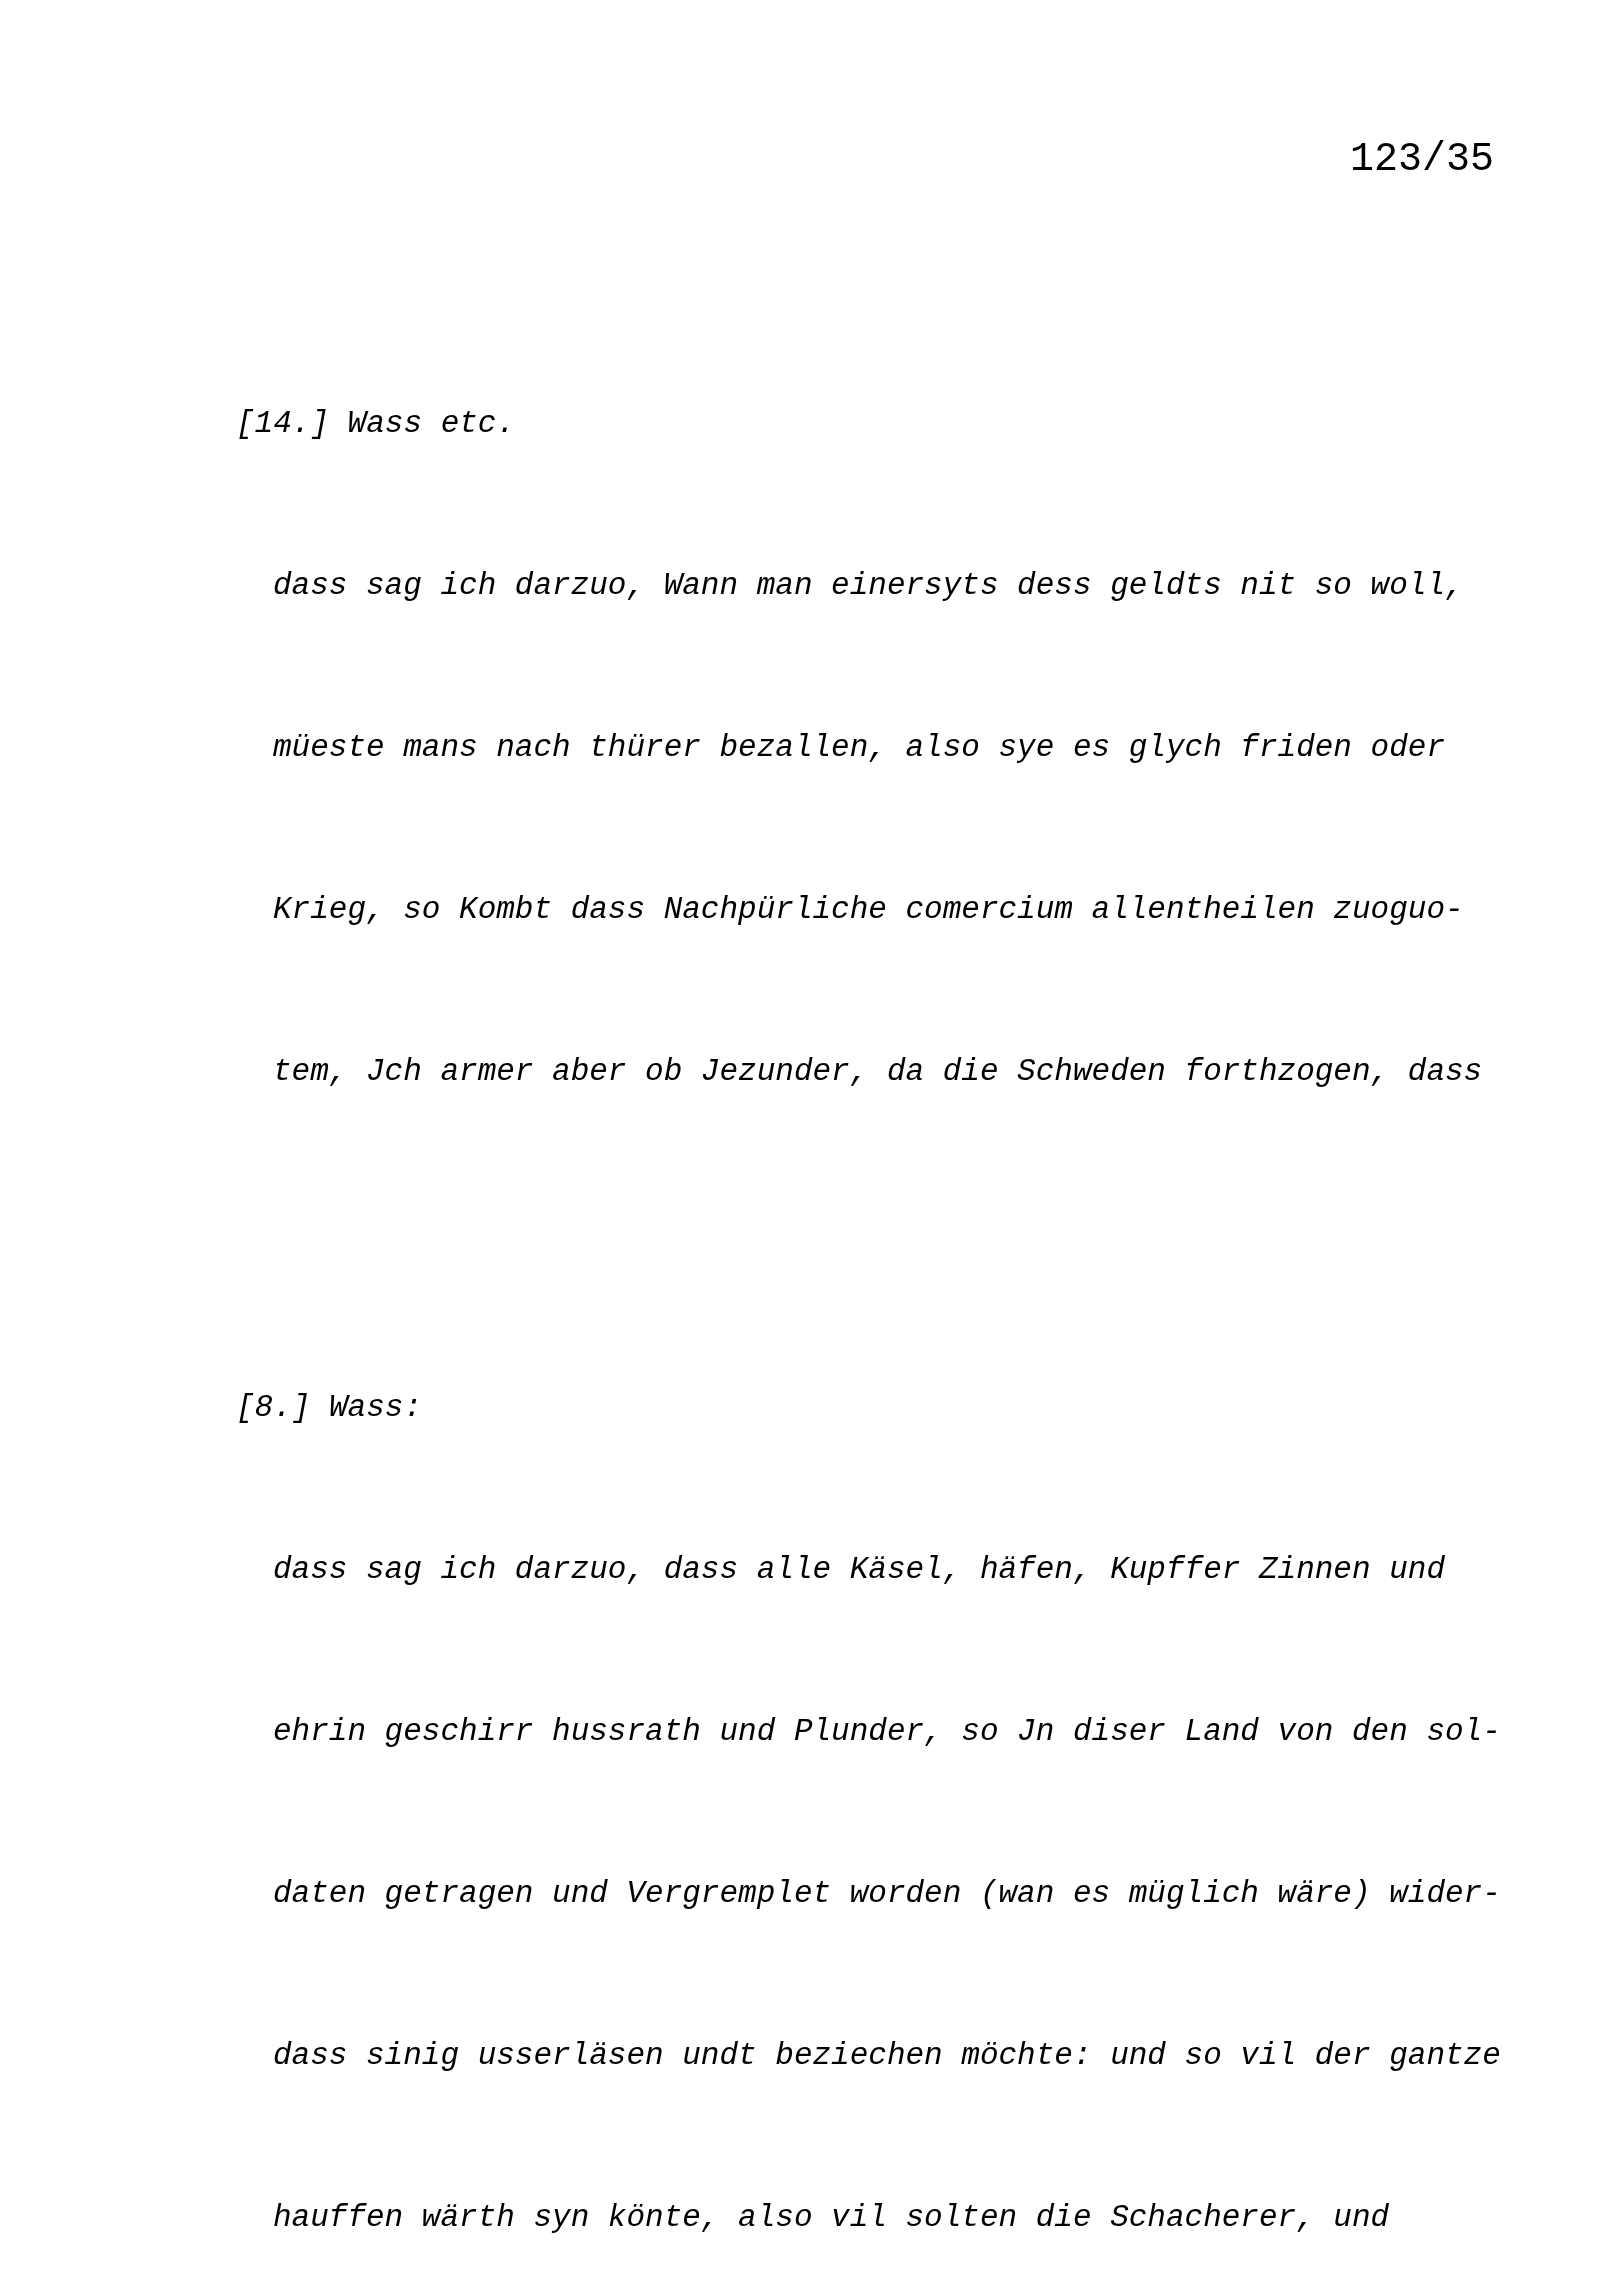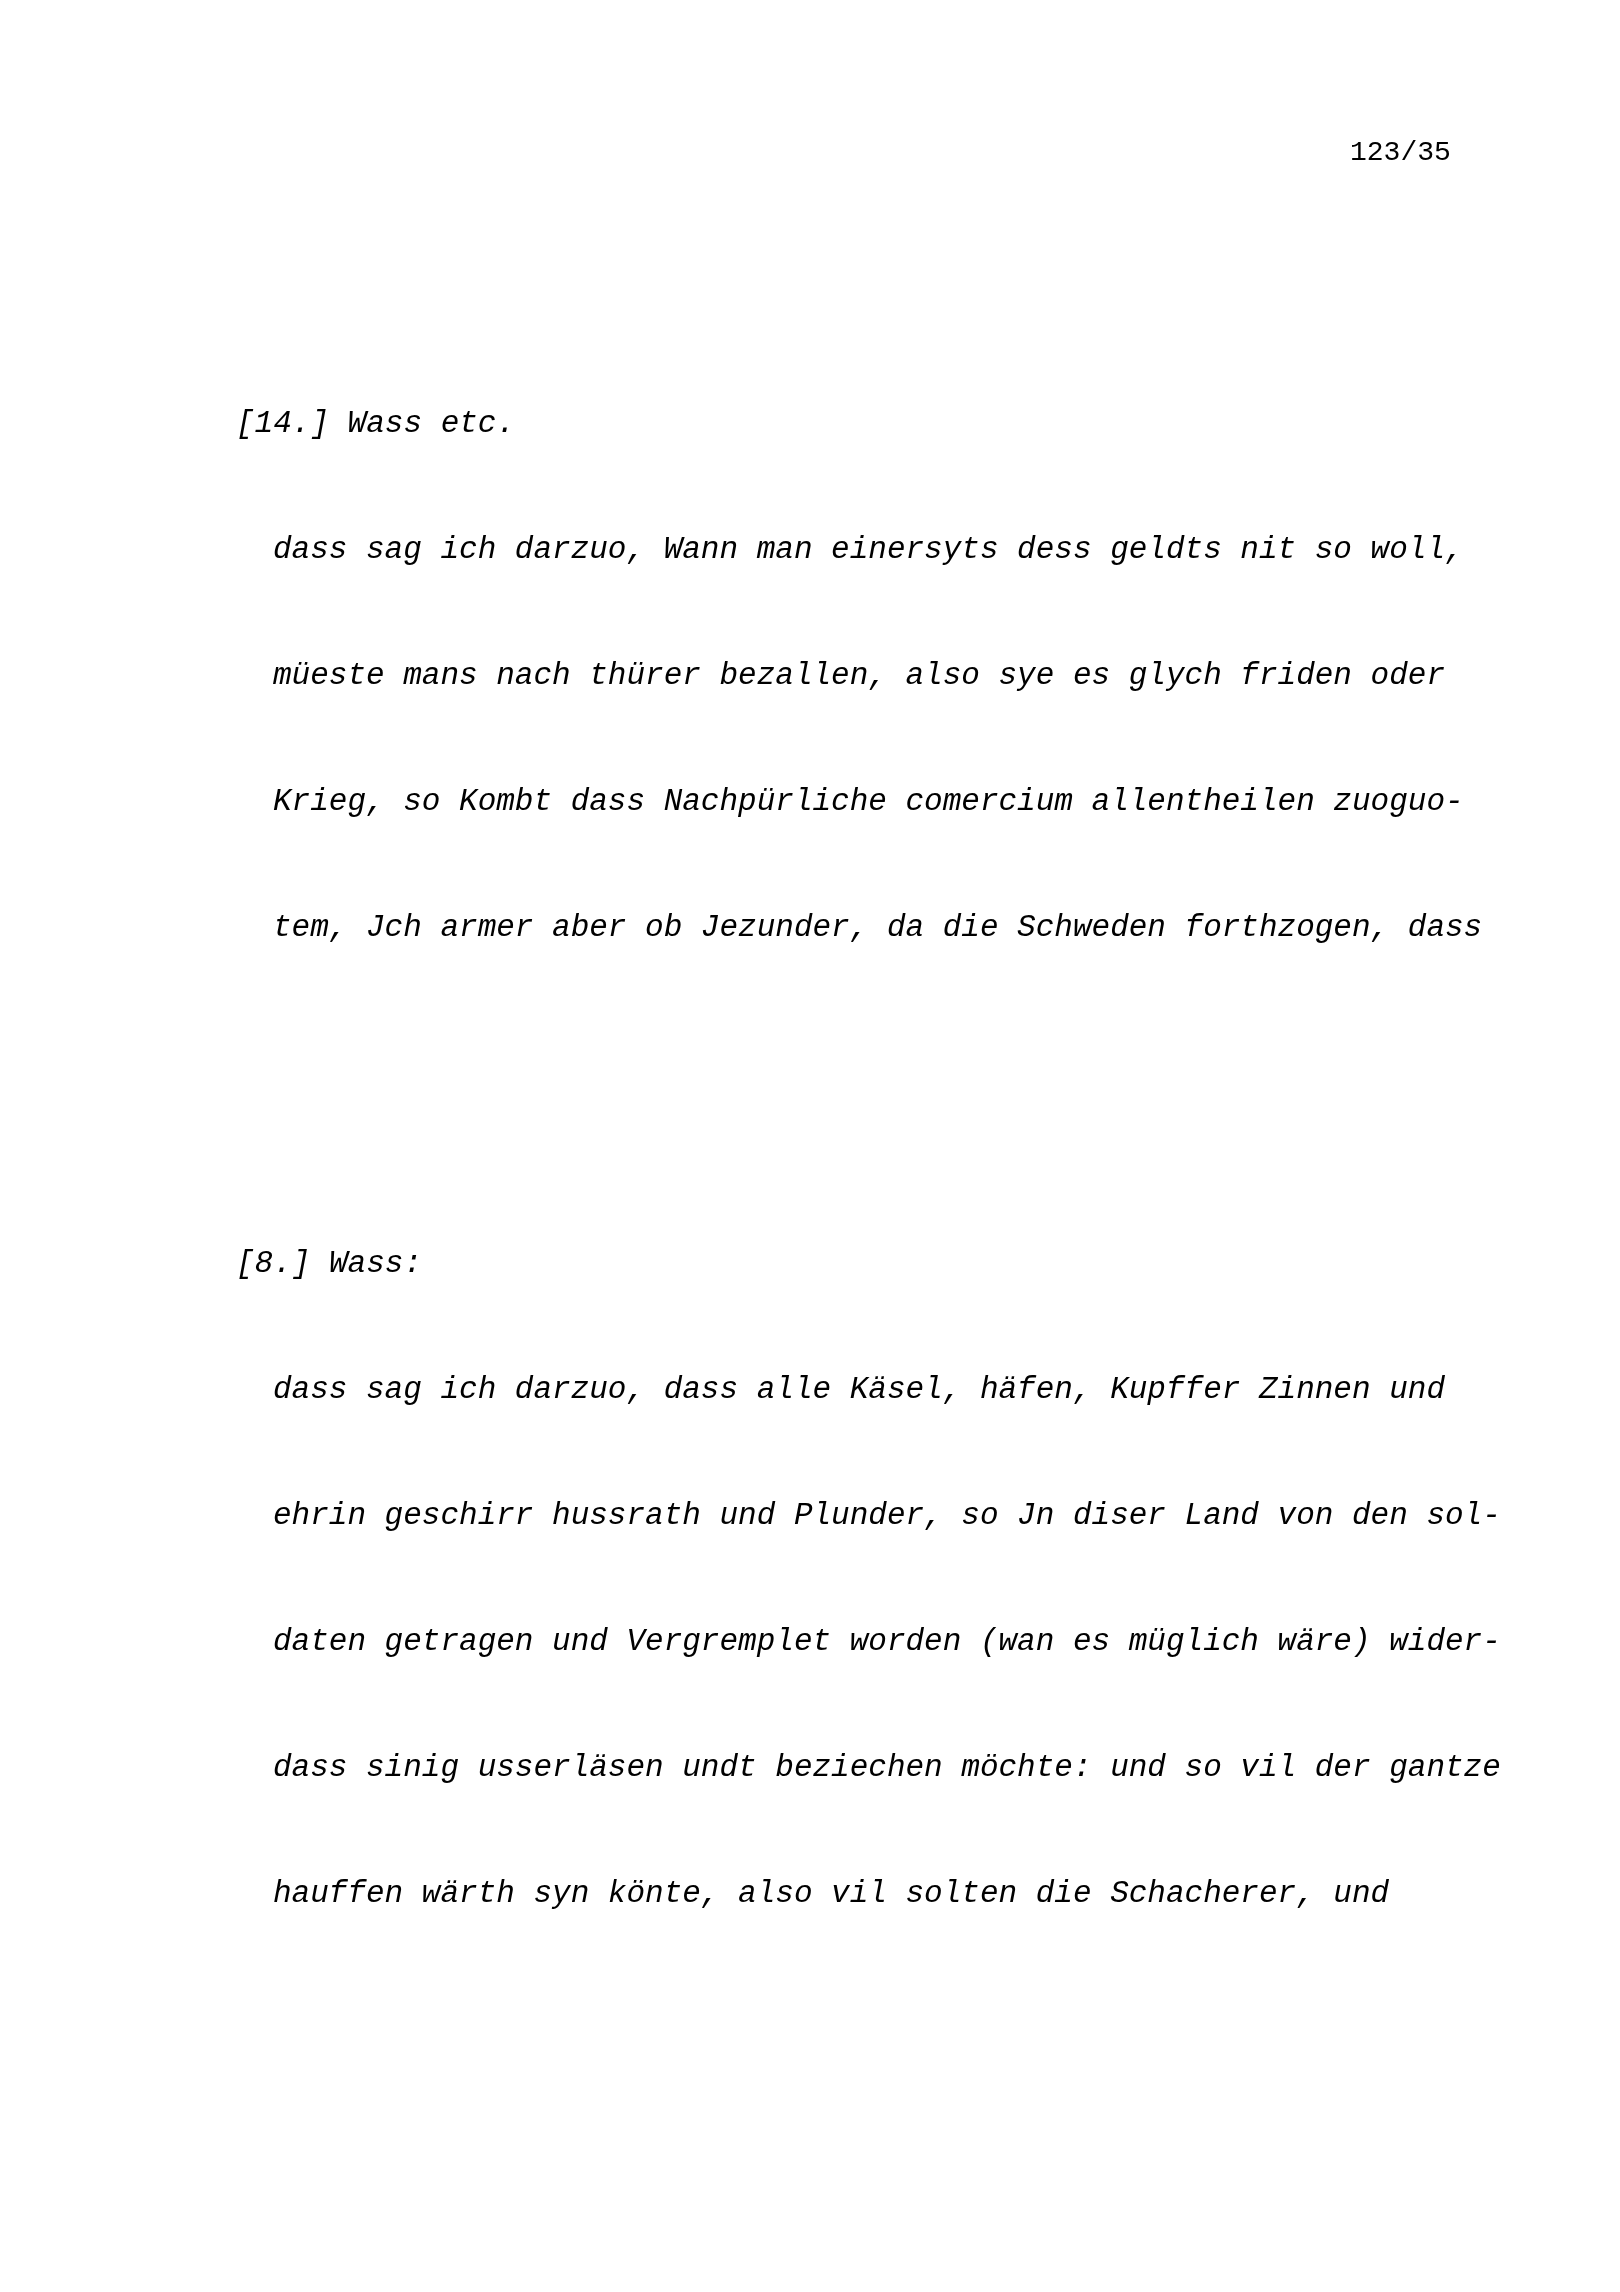--- a/index.html
+++ b/index.html
@@ -19,7 +19,7 @@
     position: absolute;
     left: 1350px;
     top: 137px;
-    font-size: 28px;
+    font-size: 40px;
     font-style: normal;
     white-space: pre;
   }

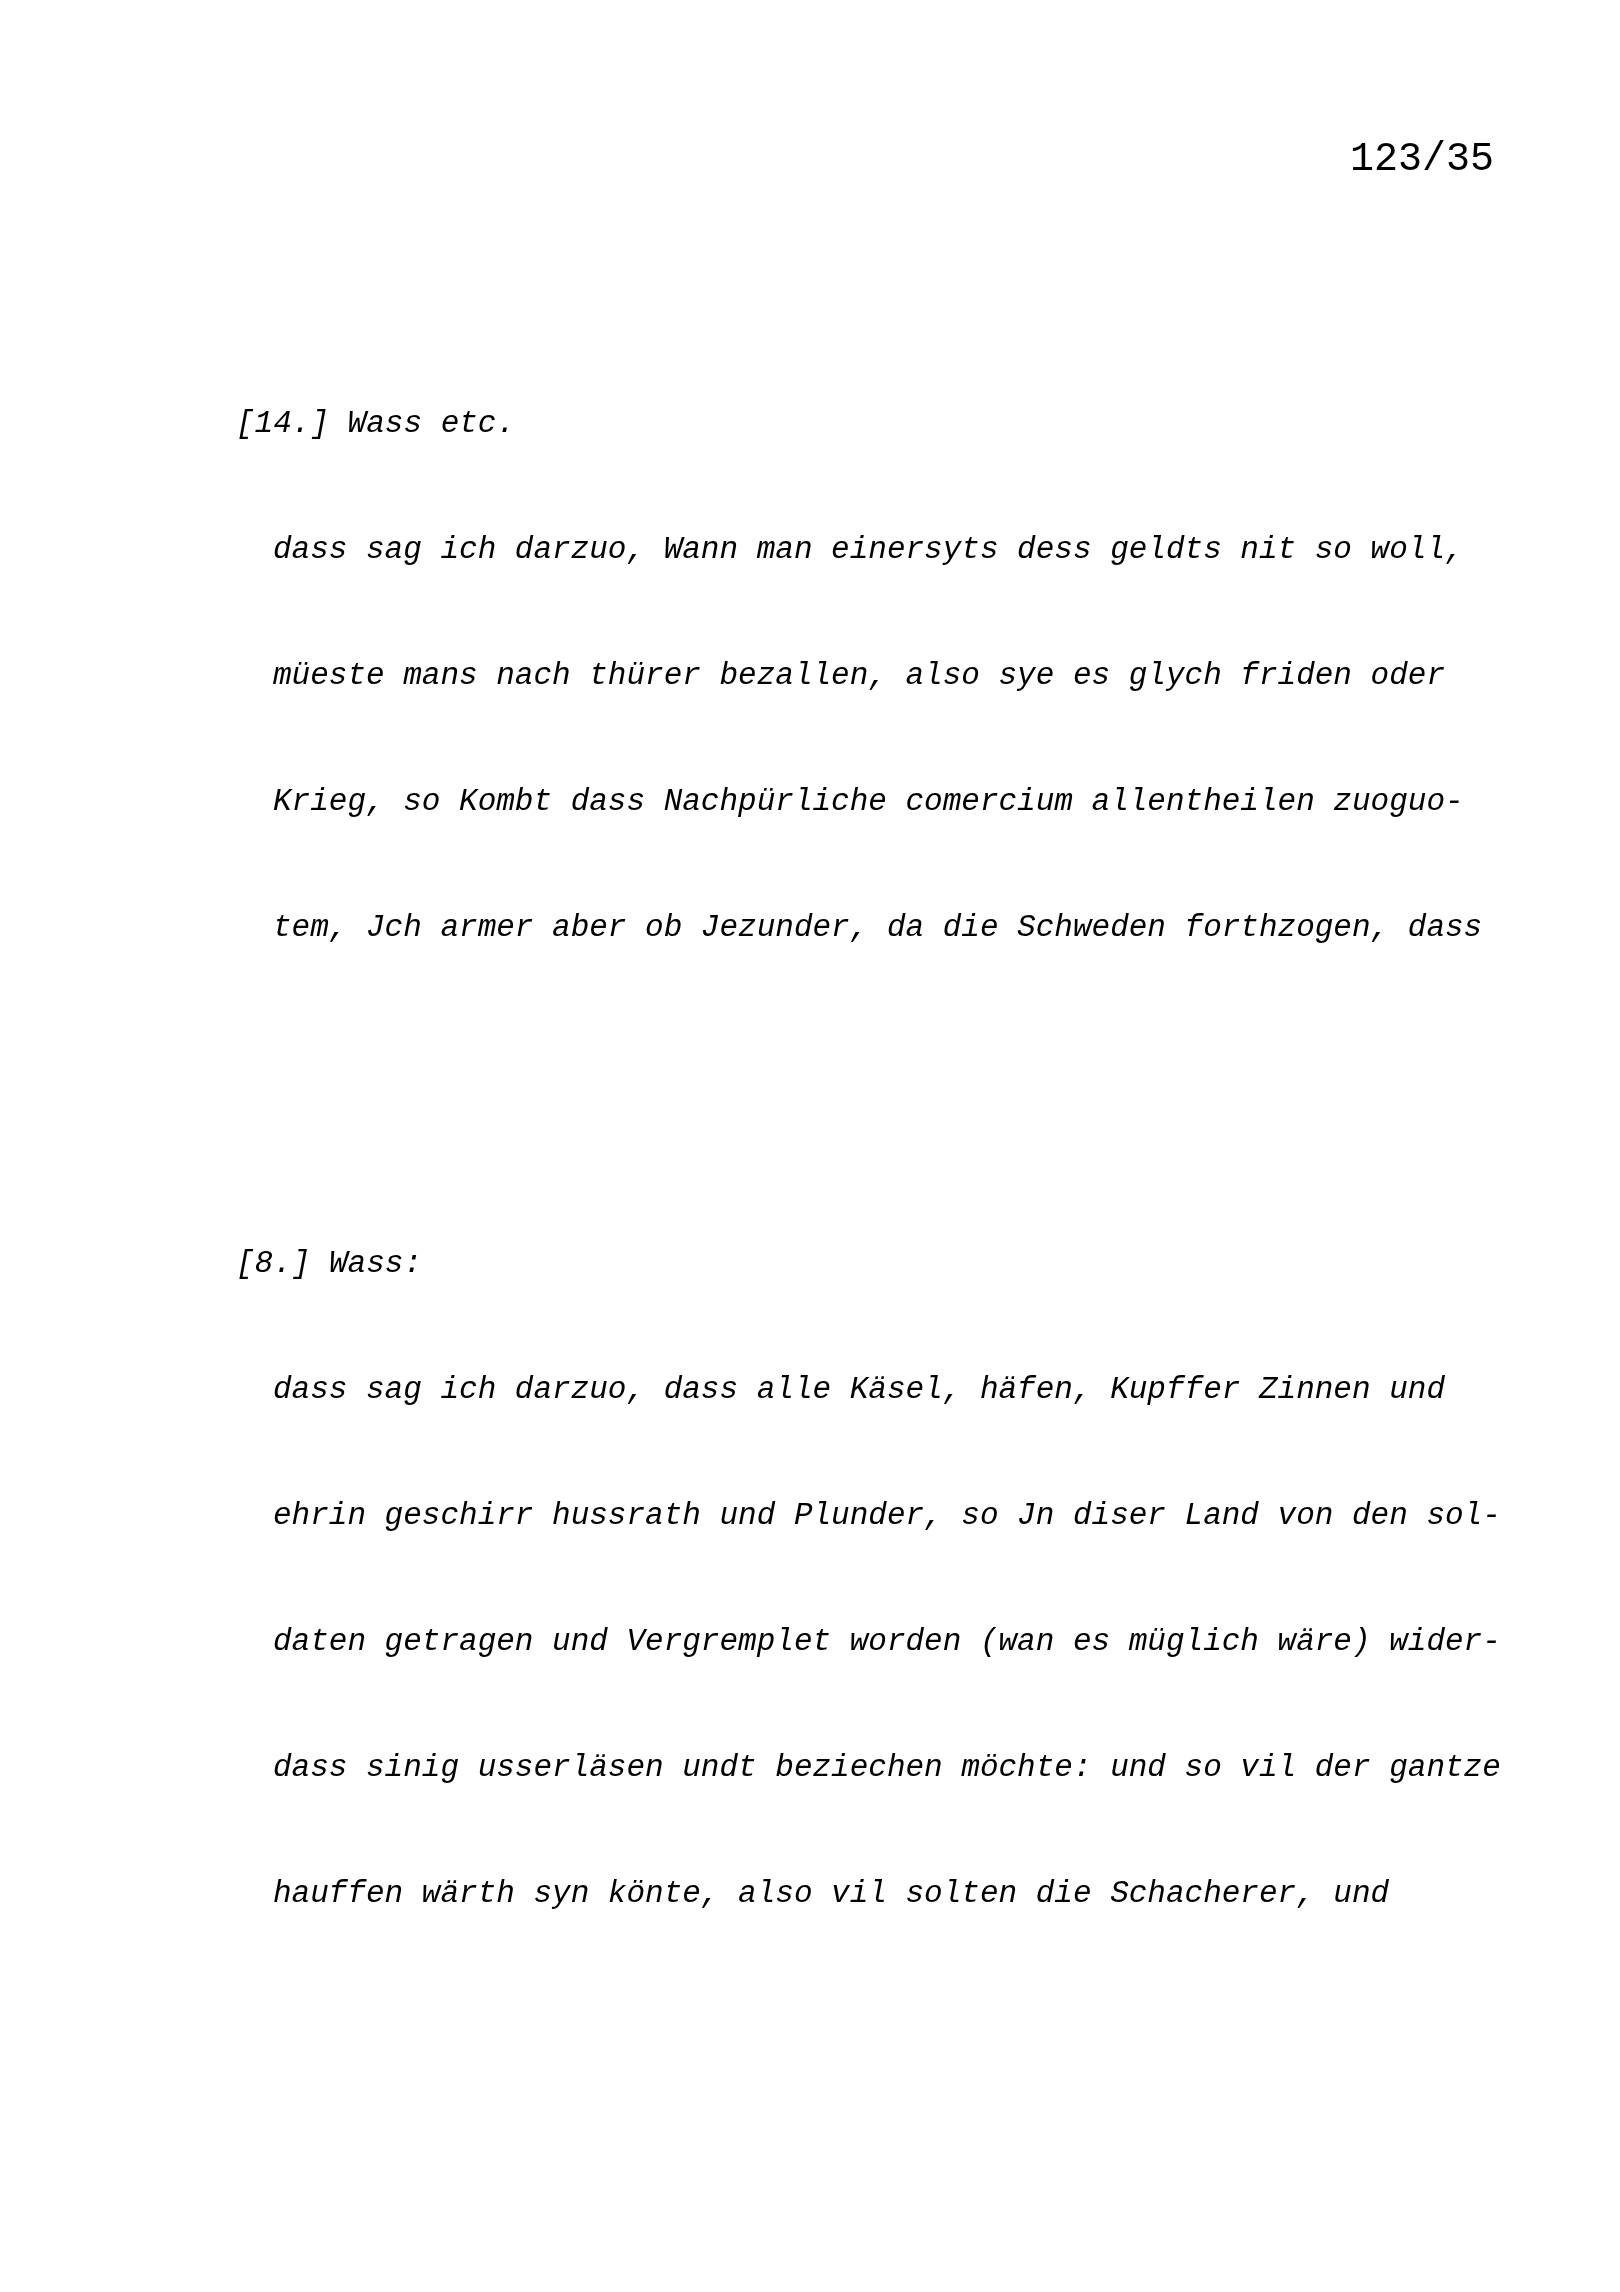--- a/index.html
+++ b/index.html
@@ -38,6 +38,7 @@
   }
   .line.indent {
     padding-left: 37px;
+    margin-top: 36px;
   }
 </style>
 </head>

